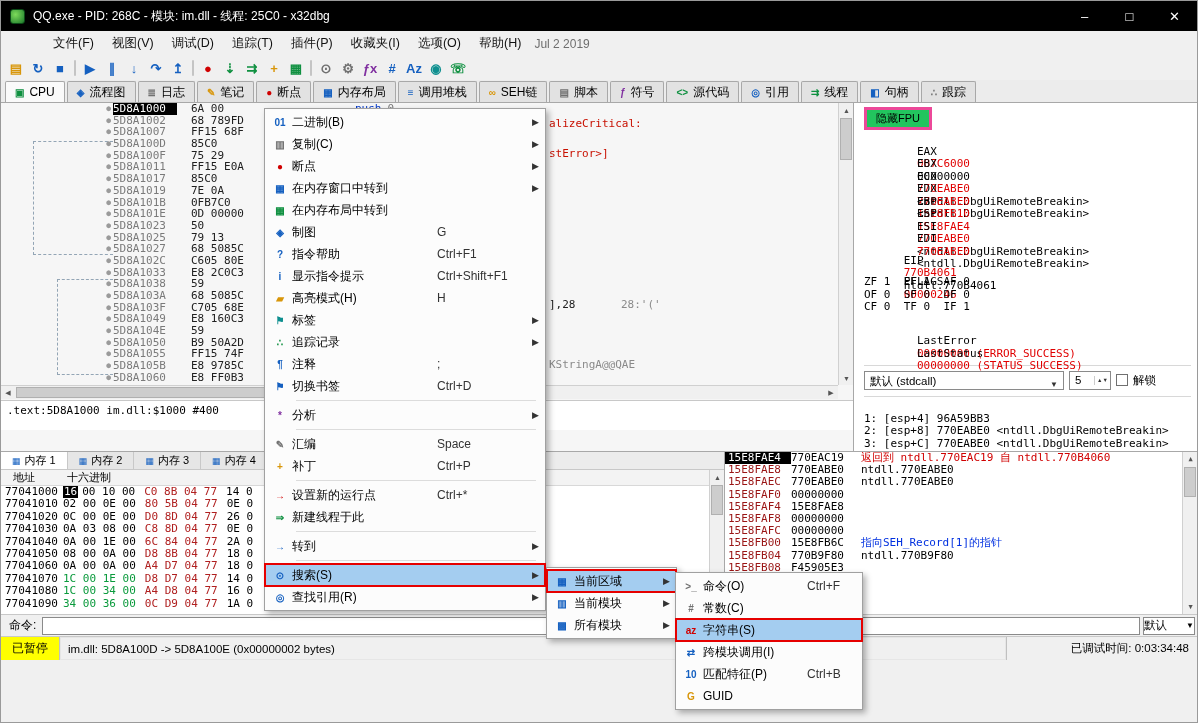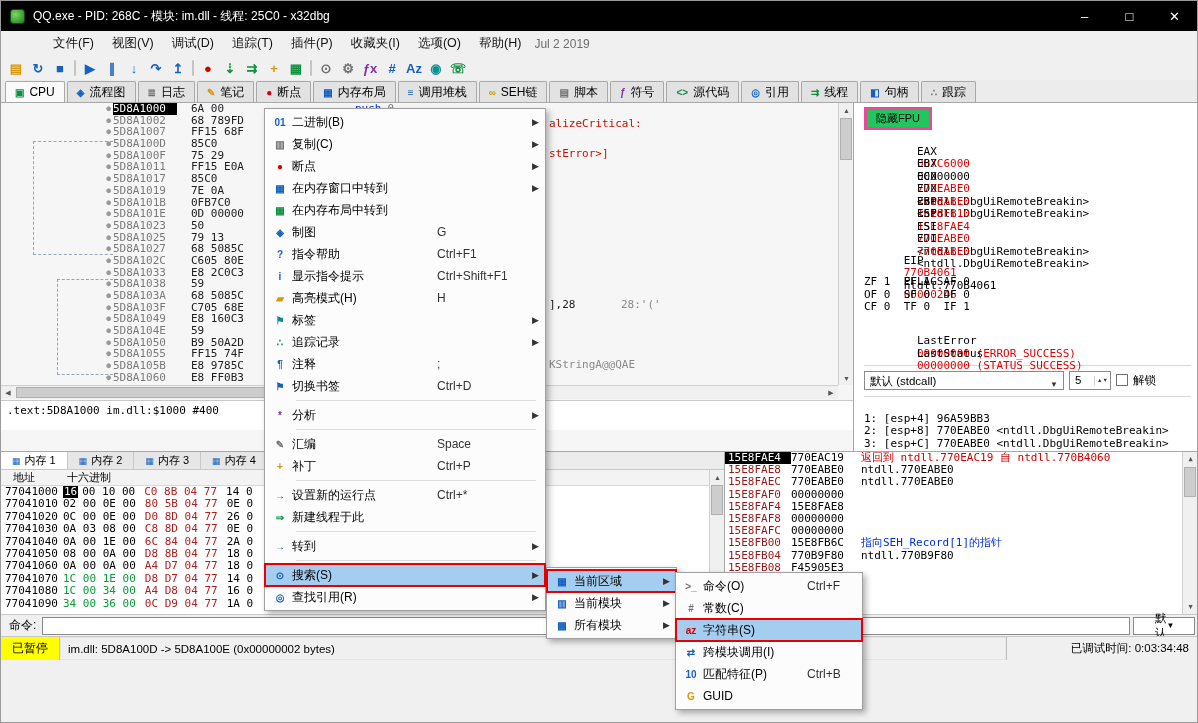--- a/index.html
+++ b/index.html
@@ -101,7 +101,7 @@
   .command-row{position:absolute;left:0;top:613px;right:0;height:22px;display:flex;align-items:center;background:#f0f0f0;border-top:1px solid #c8c8c8;padding:0 2px;}
   .cmd-label{font-size:12px;padding:0 6px;}
   .cmd-input{flex:1;height:18px;border:1px solid #8a8a8a;background:#fff;font-family:"DejaVu Sans Mono",monospace;font-size:11px;padding:0 4px;}
-  .cmd-combo{width:62px;height:18px;border:1px solid #8a8a8a;background:#fff;display:flex;align-items:center;padding:0 21px;font-size:11.5px;margin-left:3px;}
+  .cmd-combo{width:52px;height:18px;border:1px solid #8a8a8a;background:#fff;display:flex;align-items:center;padding:0 0;font-size:11.5px;margin-left:3px;}
   .cmd-combo .carr{margin-left:auto;font-size:8px;}
   .statusbar{position:absolute;left:0;top:635px;right:0;height:24px;background:#f0f0f0;border-top:1px solid #c8c8c8;display:flex;align-items:stretch;font-size:12px;}
   .status-badge{background:#ffff00;color:#000;display:flex;align-items:center;padding:0 11px;border-right:1px solid #c0c0c0;}

